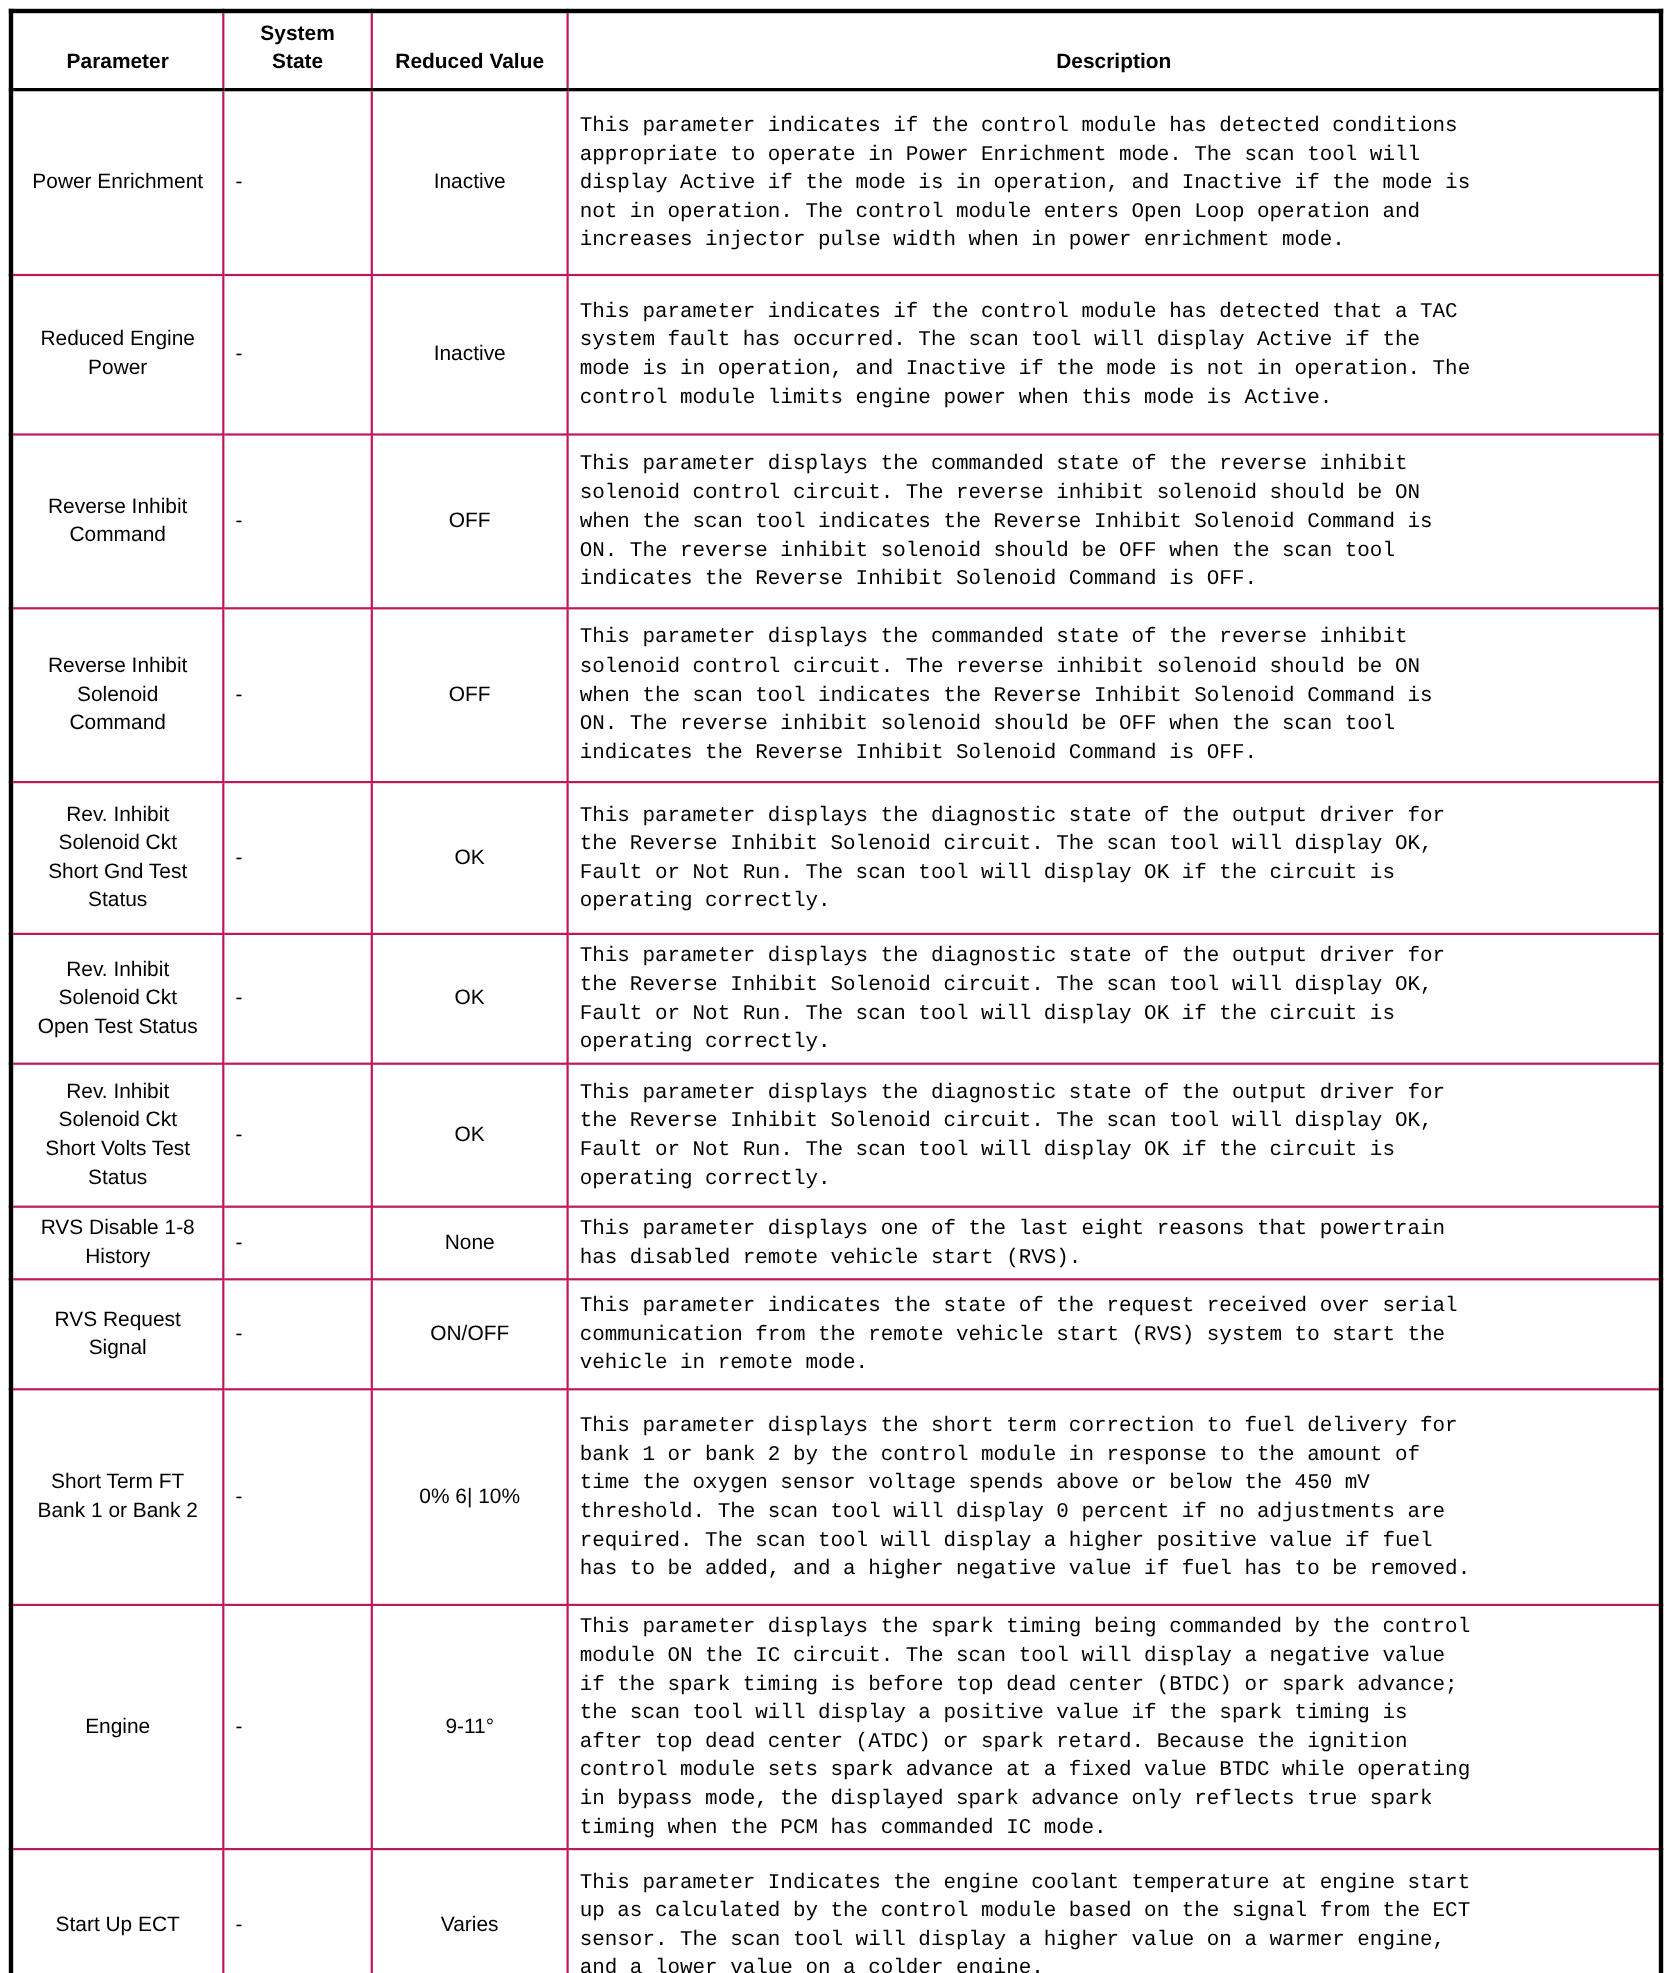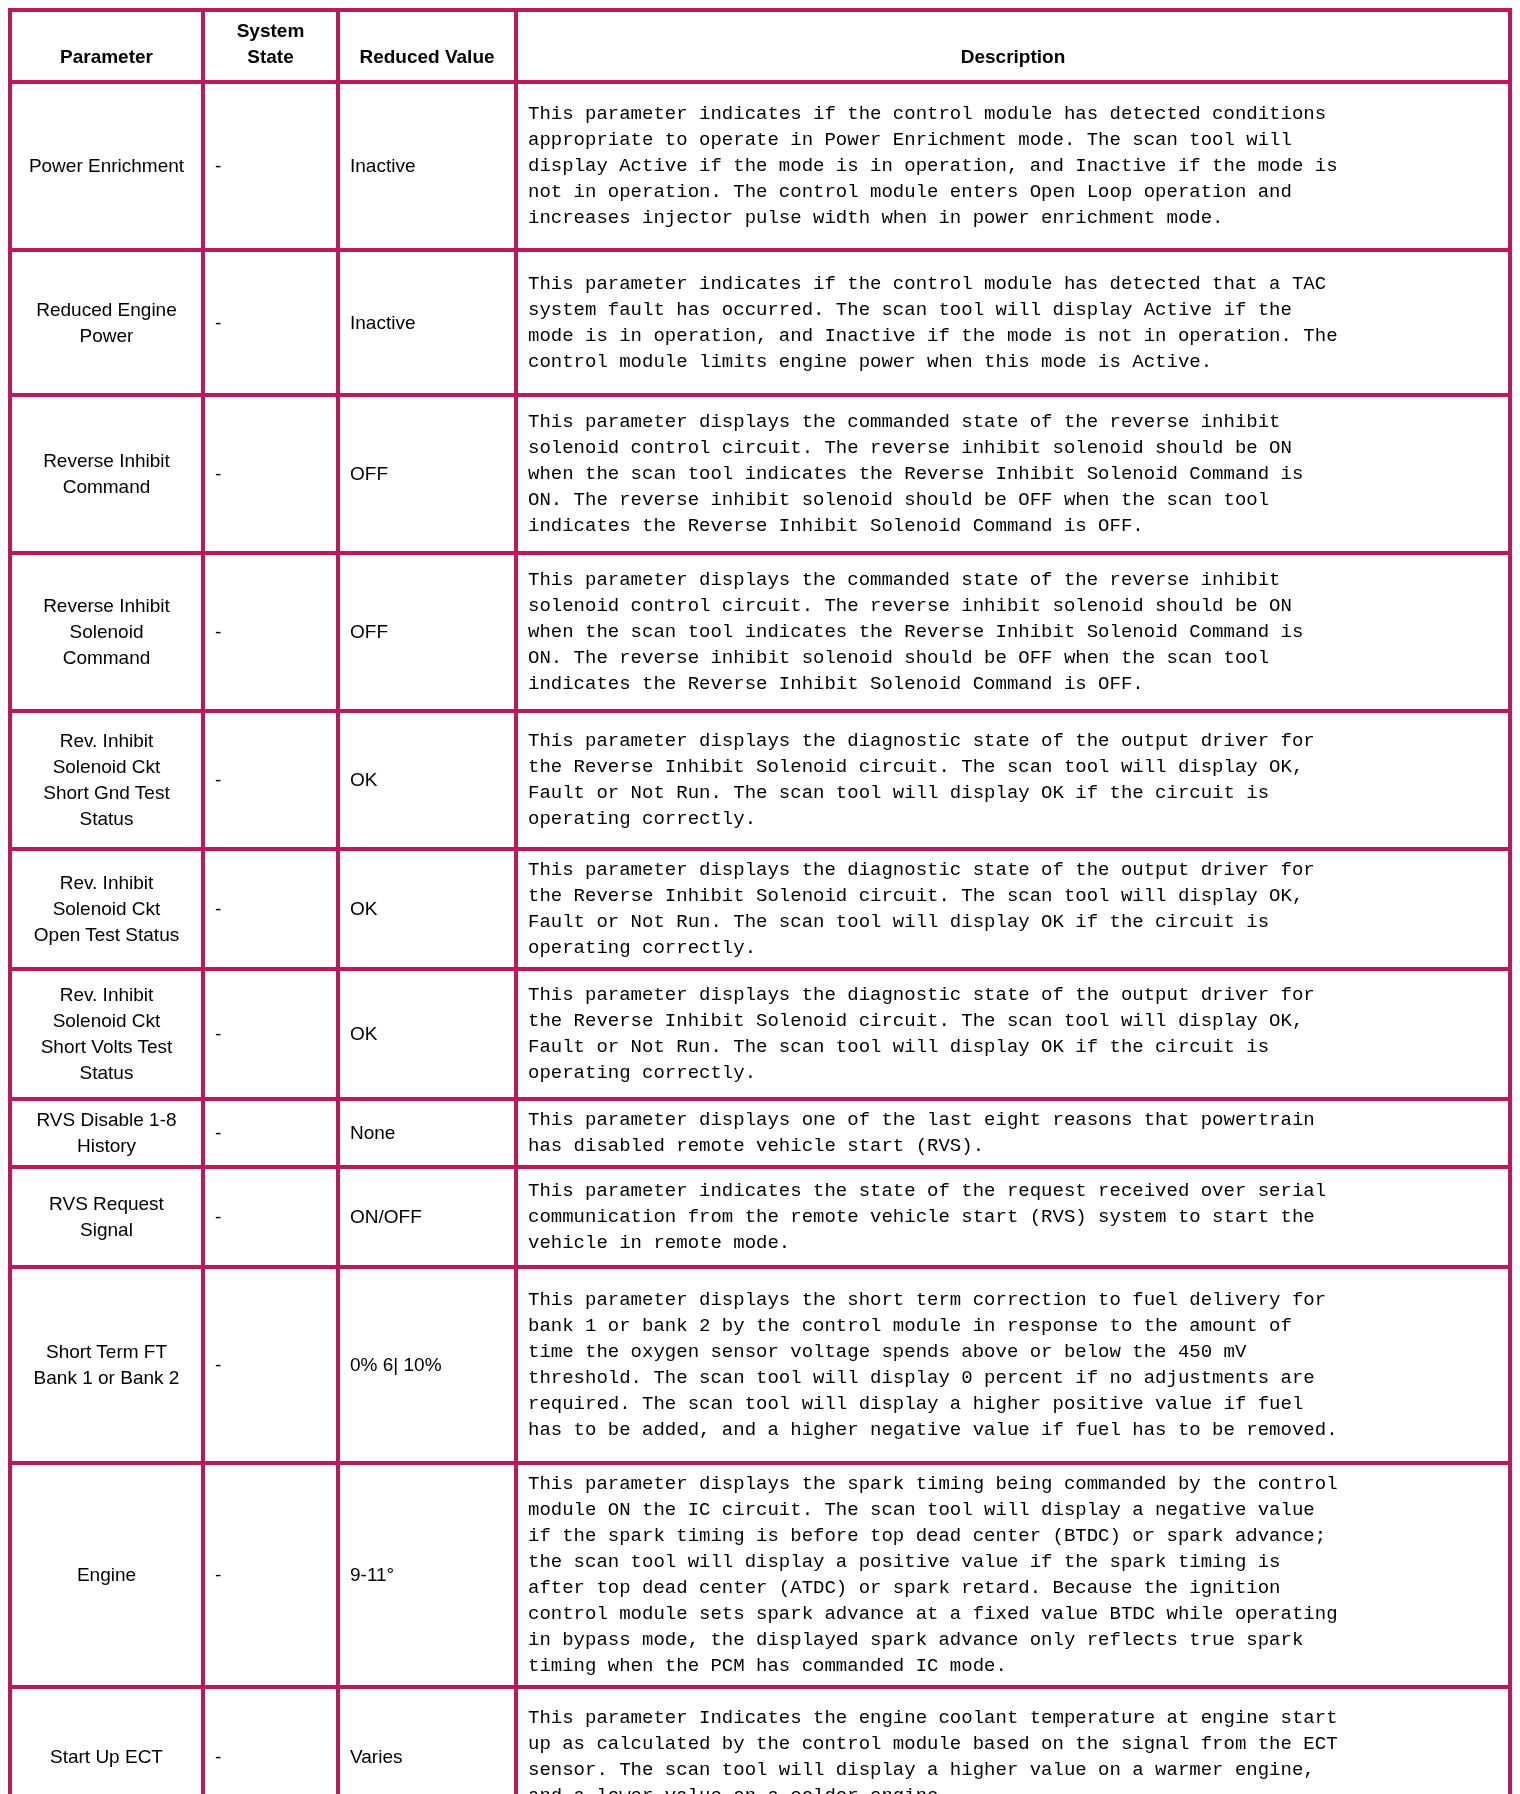--- a/index.html
+++ b/index.html
@@ -26,7 +26,7 @@
     color: #000000;
   }
   .data th, .data td {
-    border: 4px solid #be185d;
+    border: 2px solid #be185d;
     padding: 6px 10px;
     vertical-align: middle;
     box-sizing: border-box;

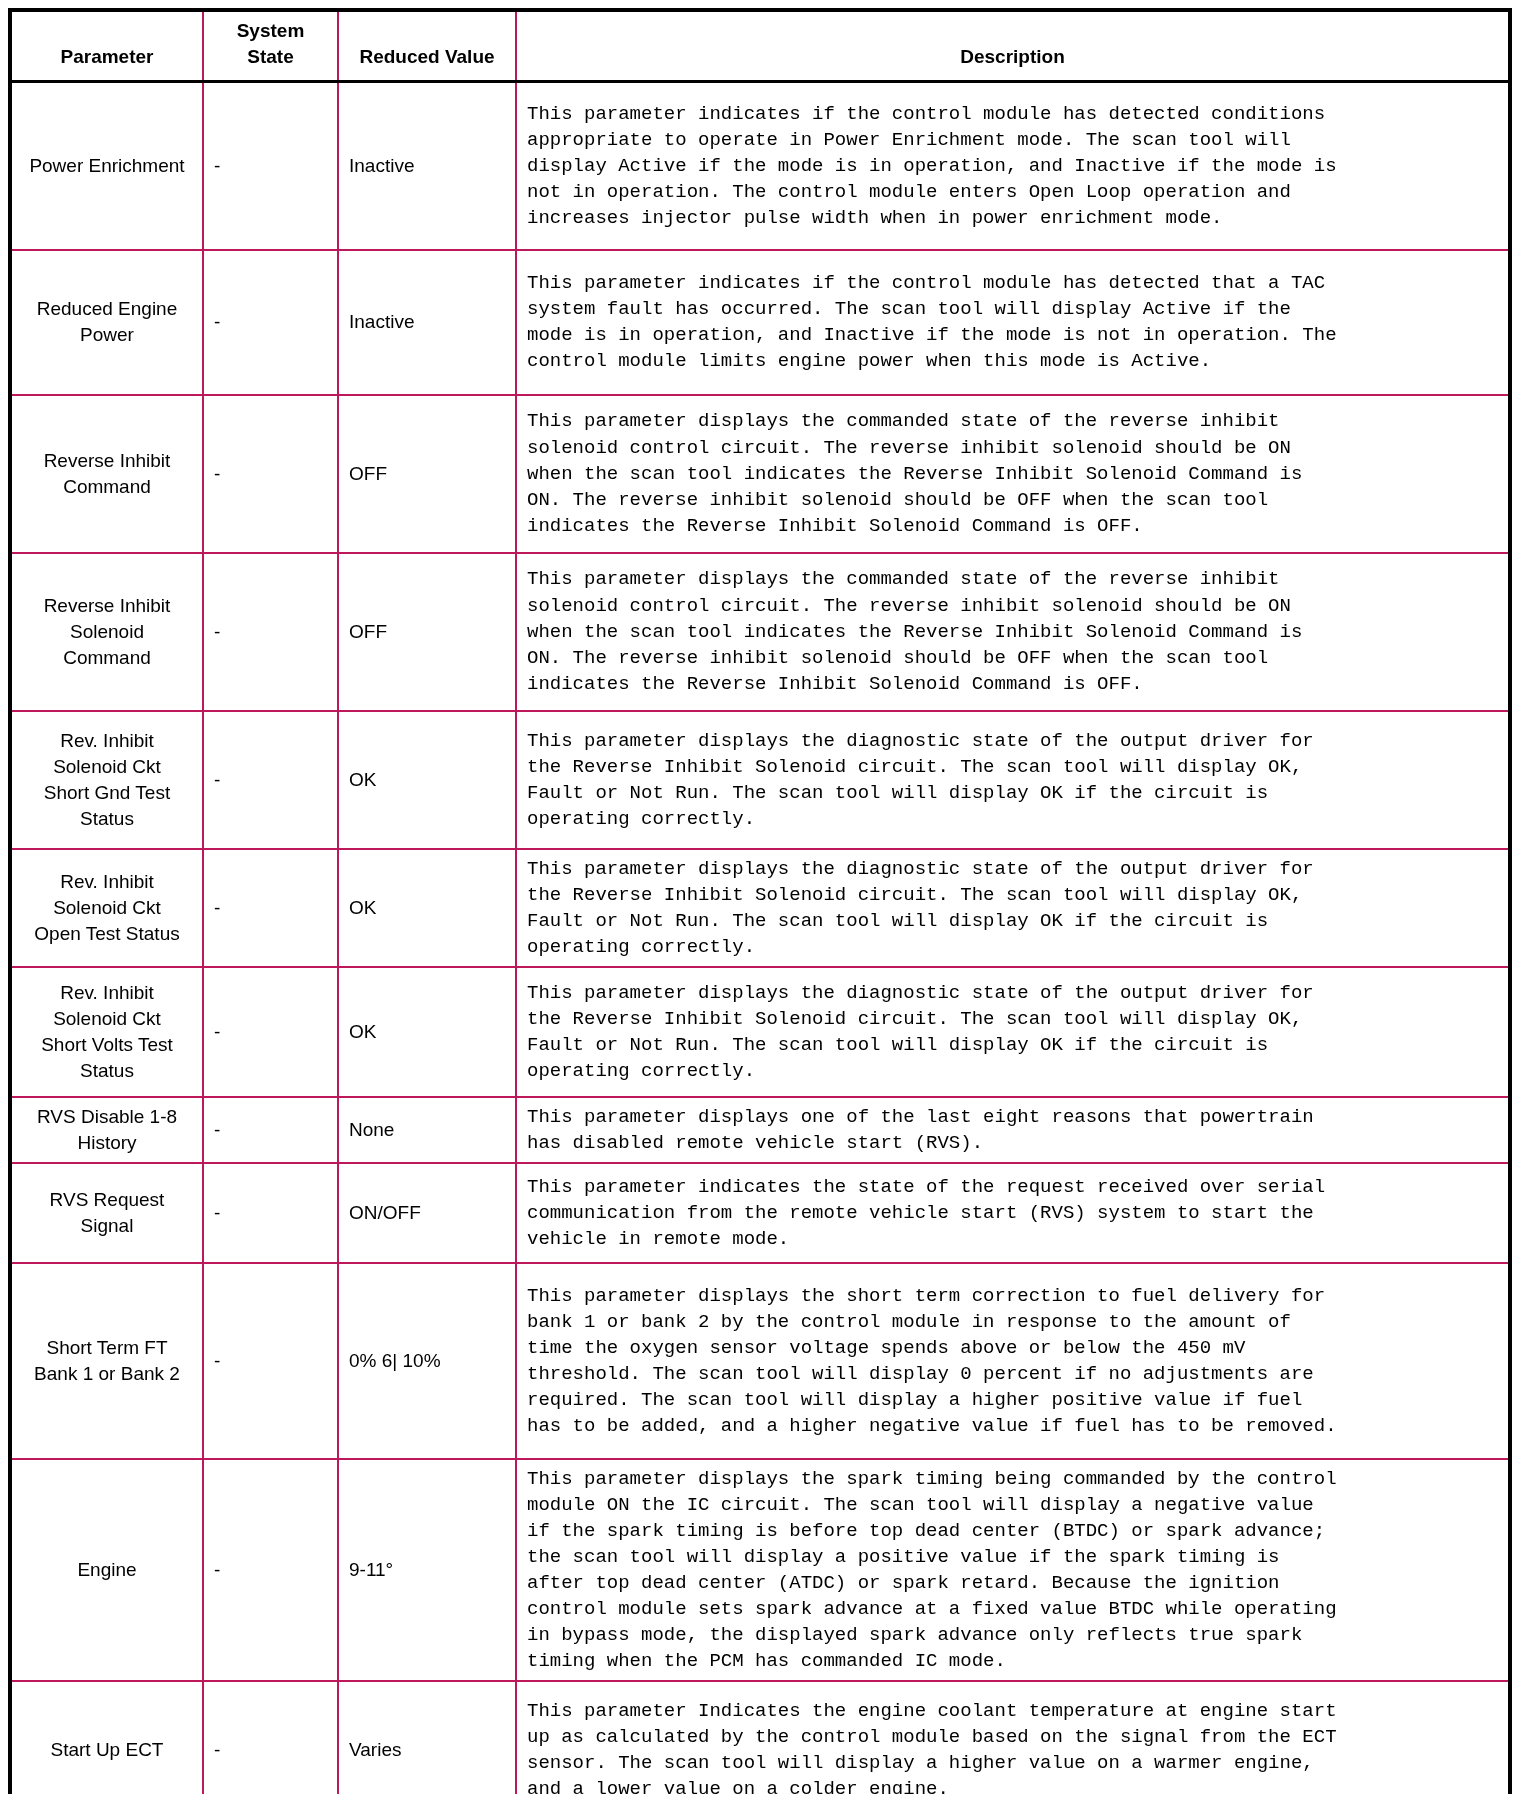--- a/index.html
+++ b/index.html
@@ -49,7 +49,7 @@
     text-align: left;
   }
   td.value {
-    text-align: left;
+    text-align: center;
     white-space: pre-line;
   }
   td.desc .desc-inner {

